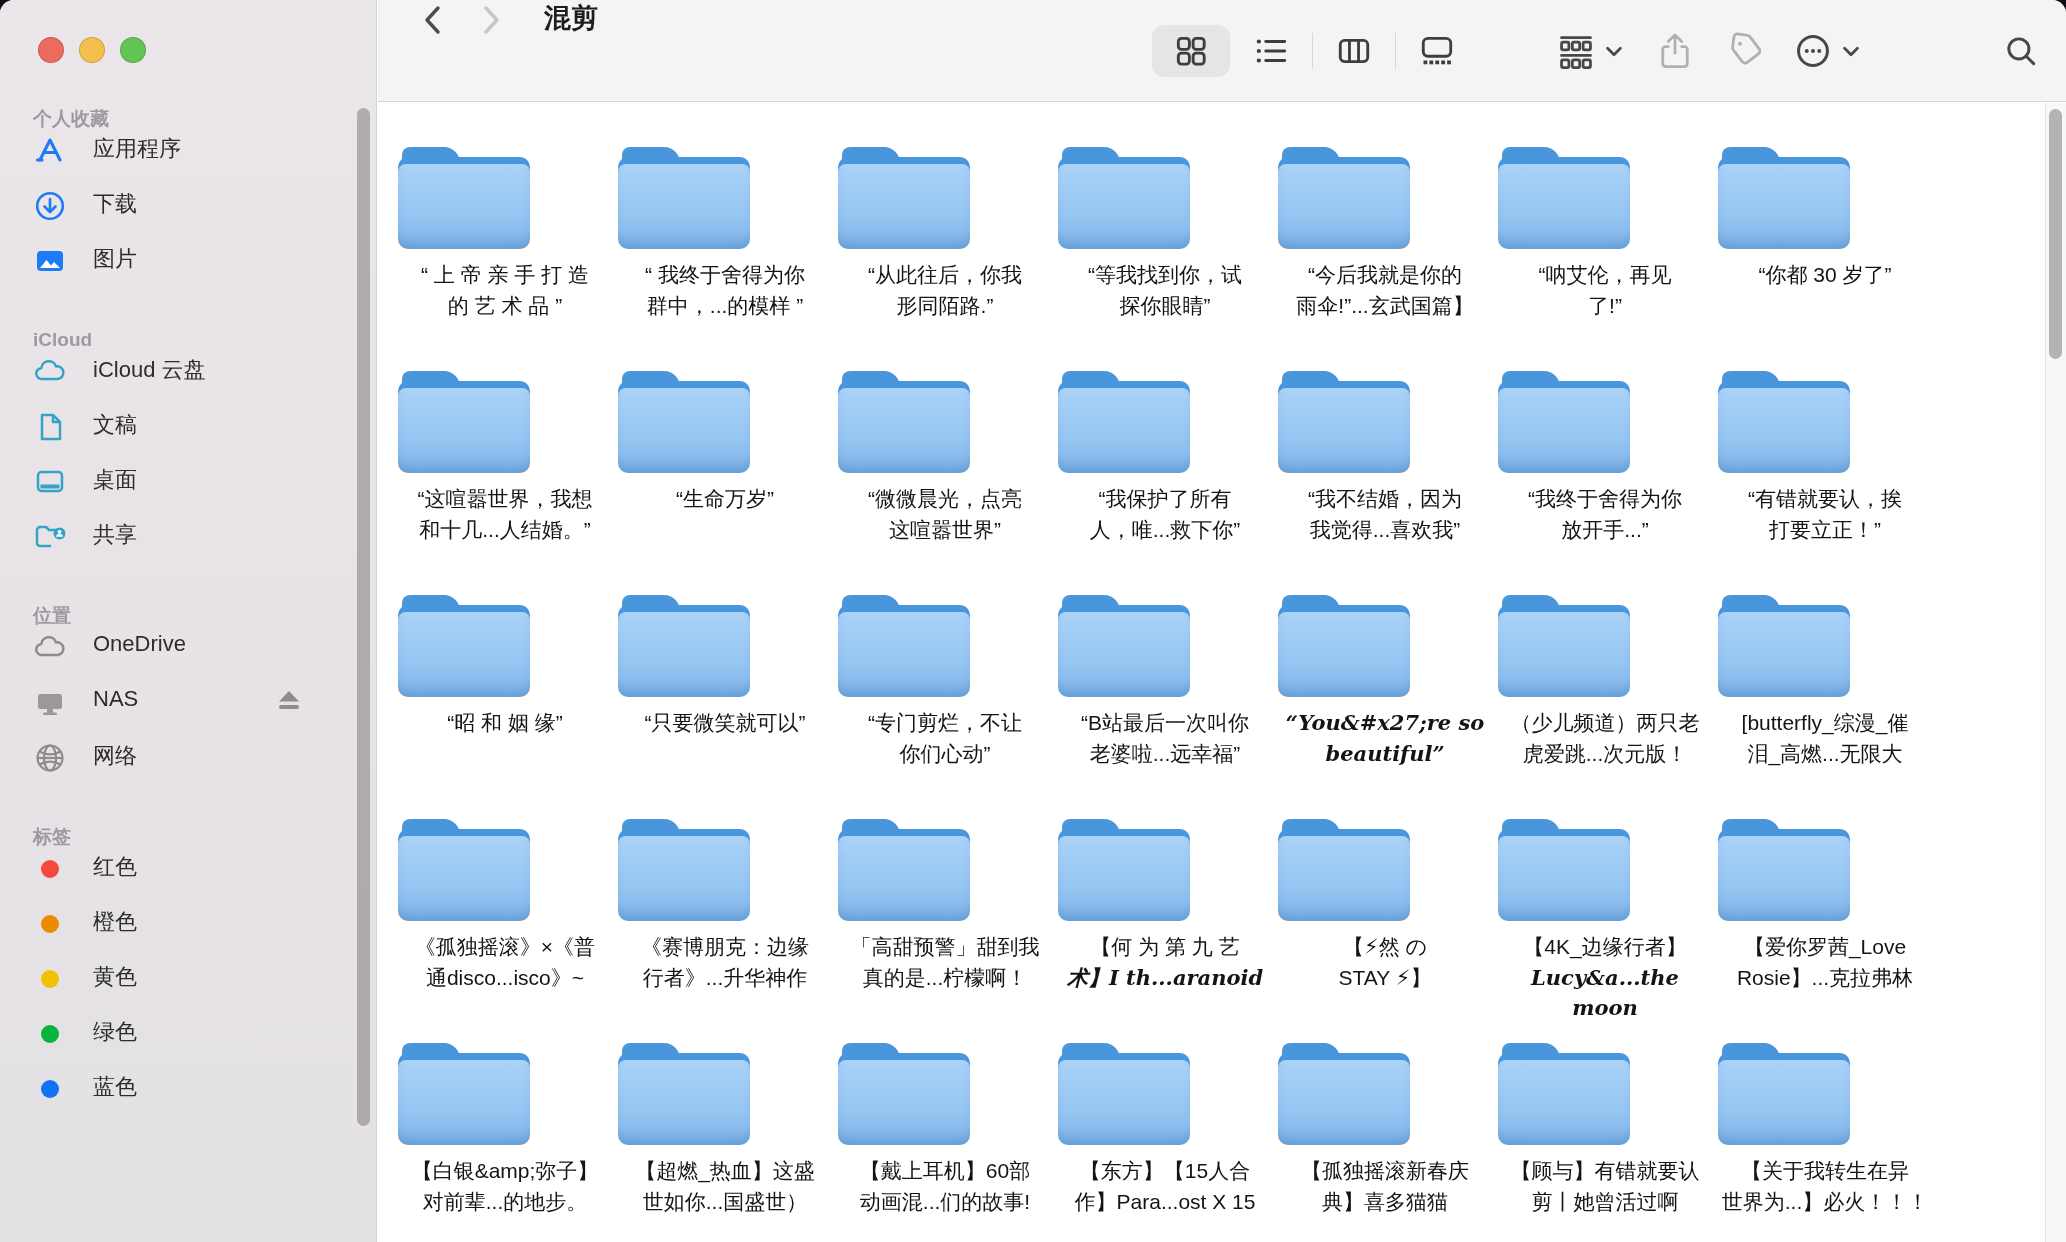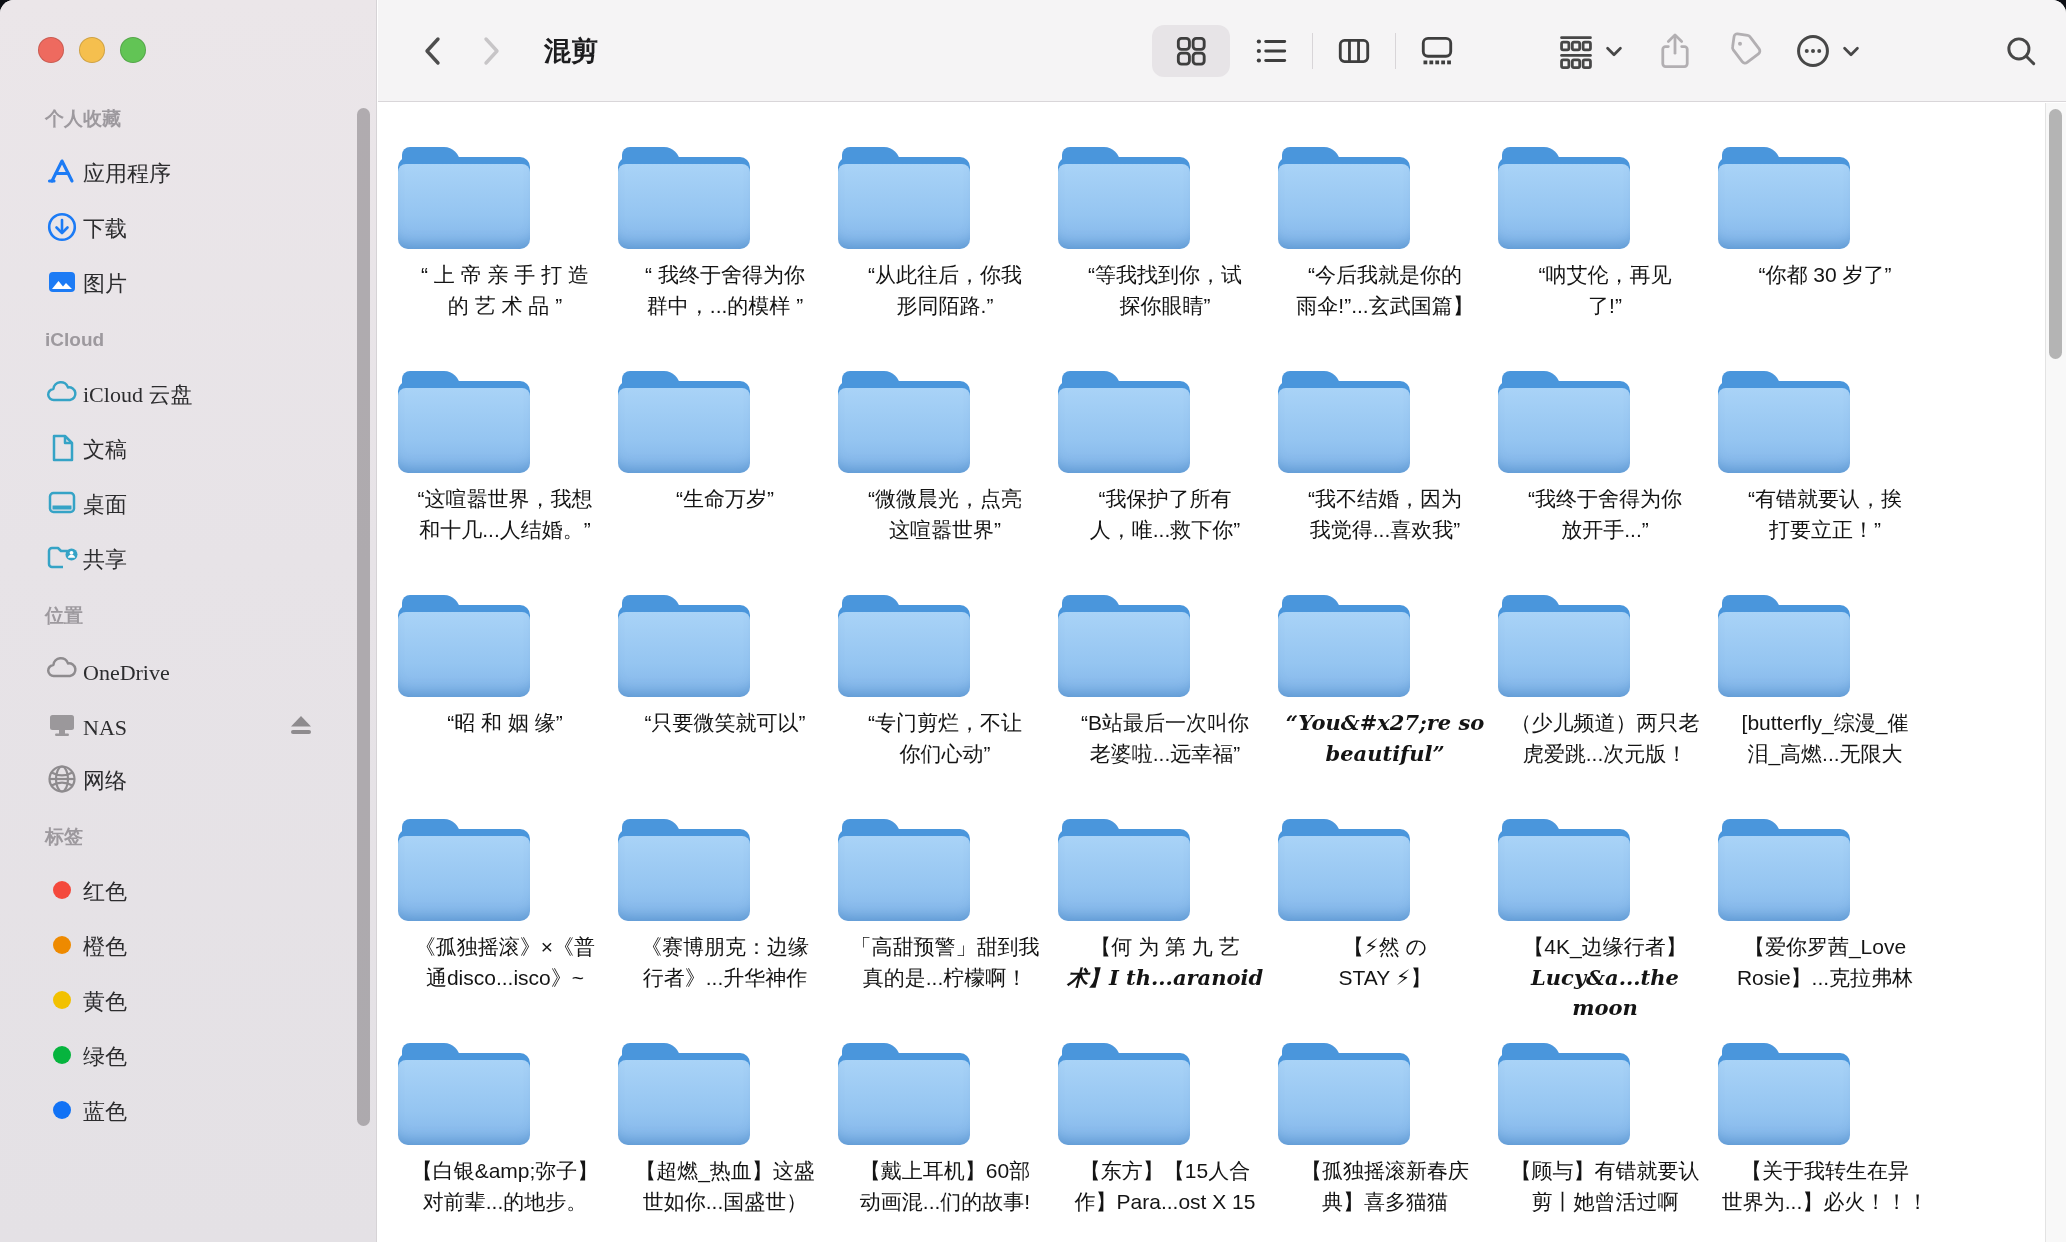--- a/index.html
+++ b/index.html
@@ -29,7 +29,7 @@
   
   .toolbar{position:absolute;left:378px;top:0;right:0;height:102px;background:#f5f4f5;
            border-bottom:1px solid #d9d6d9;}
-  .tb-left{position:absolute;left:40px;top:0;height:100%;display:flex;align-items:center;}
+  .tb-left{position:absolute;left:40px;top:0;height:100%;display:flex;align-items:flex-start;}
   .nav-btn{width:30px;height:40px;display:flex;align-items:center;justify-content:center;}
   .title{margin-left:38px;font-size:27px;font-weight:700;color:#1d1d1f;}
   .tb-views{position:absolute;left:774px;top:24px;height:54px;display:flex;align-items:center;}

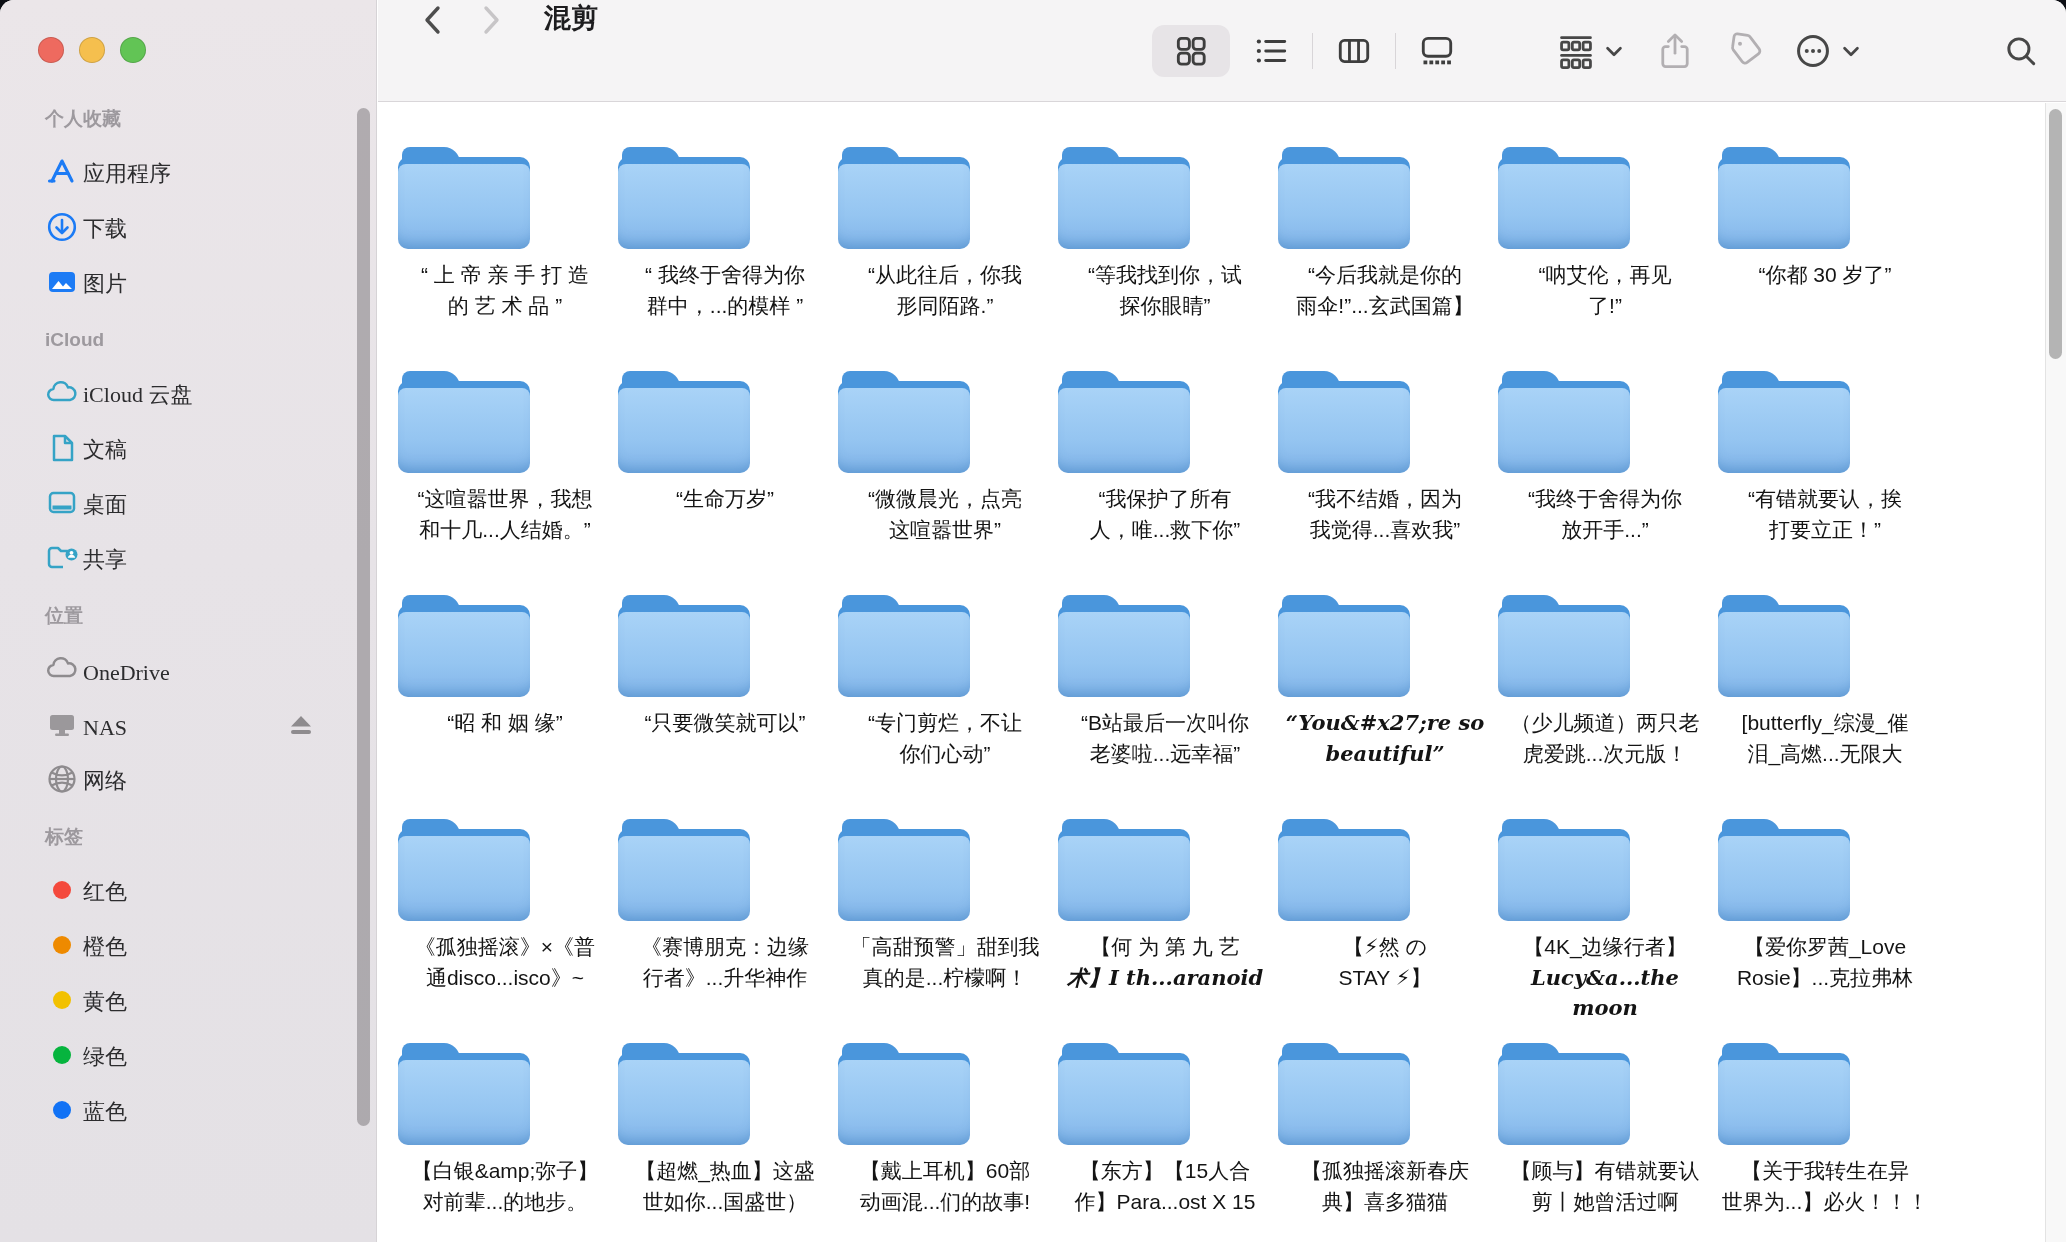--- a/index.html
+++ b/index.html
@@ -17,7 +17,7 @@
   .tl.red{background:#ee6a5f;} .tl.yellow{background:#f5bf4e;} .tl.green{background:#62c455;}
   .sb-scroll{position:absolute;right:6px;top:108px;width:13px;height:1018px;border-radius:7px;
              background:rgba(128,124,128,.55);}
-  .sb-content{position:absolute;left:12px;top:104px;width:100%;padding:0 20px 0 33px;}
+  .sb-content{position:absolute;left:0;top:104px;width:100%;padding:0 20px 0 33px;}
   .sb-header{height:30px;display:flex;align-items:center;font-size:19px;font-weight:700;color:#9d999e;}
   .sb-item{height:55px;display:flex;align-items:flex-end;gap:4px;border-radius:10px;font-family:Liberation Serif, serif;}
   .sb-item .slabel{font-size:22px;color:#2c2c2e;white-space:nowrap;}

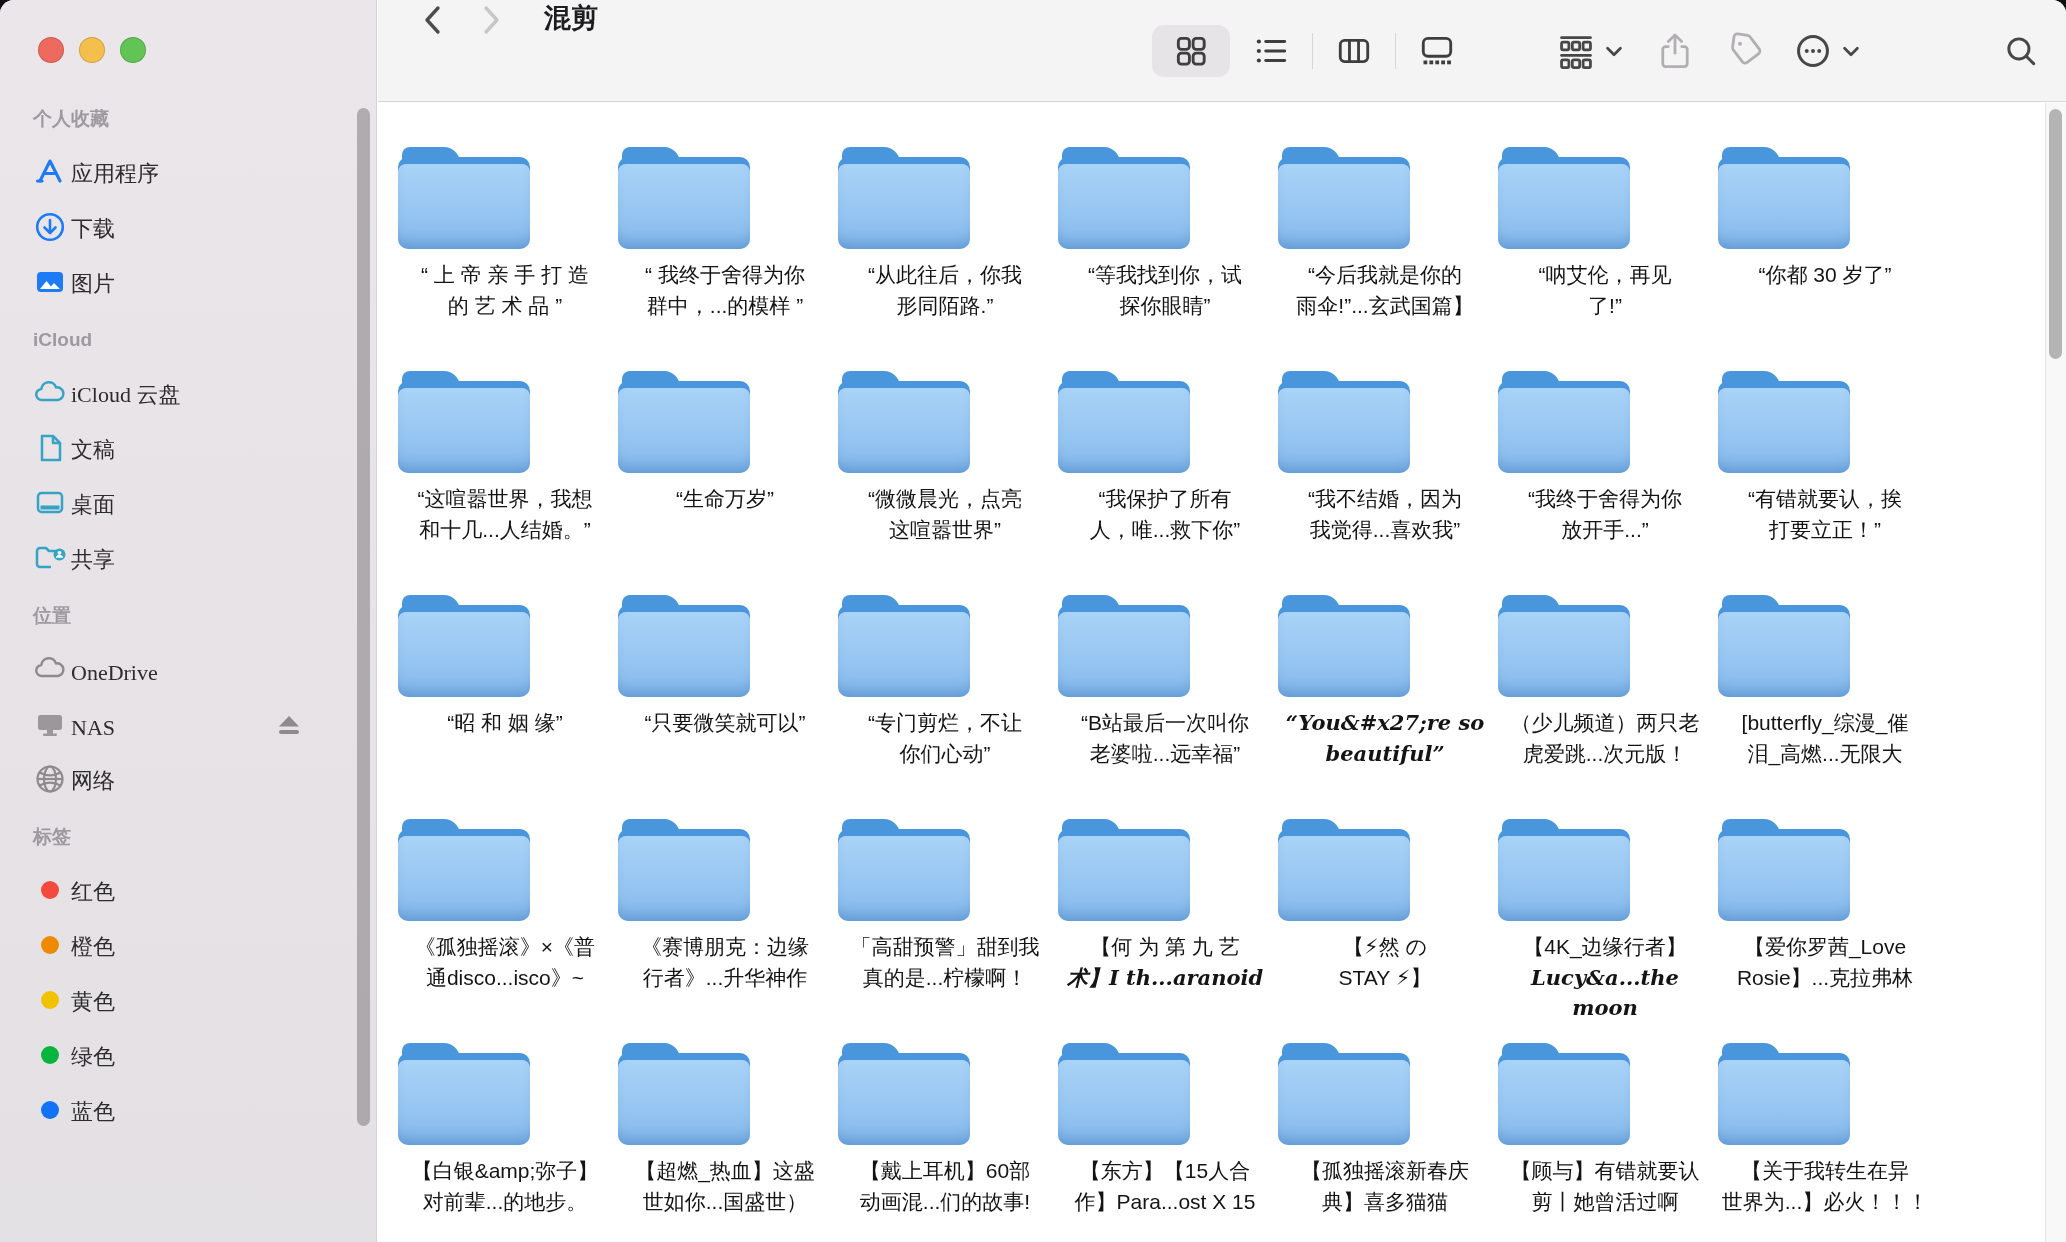--- a/index.html
+++ b/index.html
@@ -19,7 +19,7 @@
              background:rgba(128,124,128,.55);}
   .sb-content{position:absolute;left:0;top:104px;width:100%;padding:0 20px 0 33px;}
   .sb-header{height:30px;display:flex;align-items:center;font-size:19px;font-weight:700;color:#9d999e;}
-  .sb-item{height:55px;display:flex;align-items:flex-end;gap:4px;border-radius:10px;font-family:Liberation Serif, serif;}
+  .sb-item{height:55px;display:flex;align-items:flex-start;gap:26px;border-radius:10px;}
   .sb-item .slabel{font-size:22px;color:#2c2c2e;white-space:nowrap;}
   .sicon{width:34px;height:34px;display:flex;align-items:center;justify-content:center;flex:0 0 34px;}
   .dot{width:18px;height:18px;border-radius:50%;margin:0 8px;}

